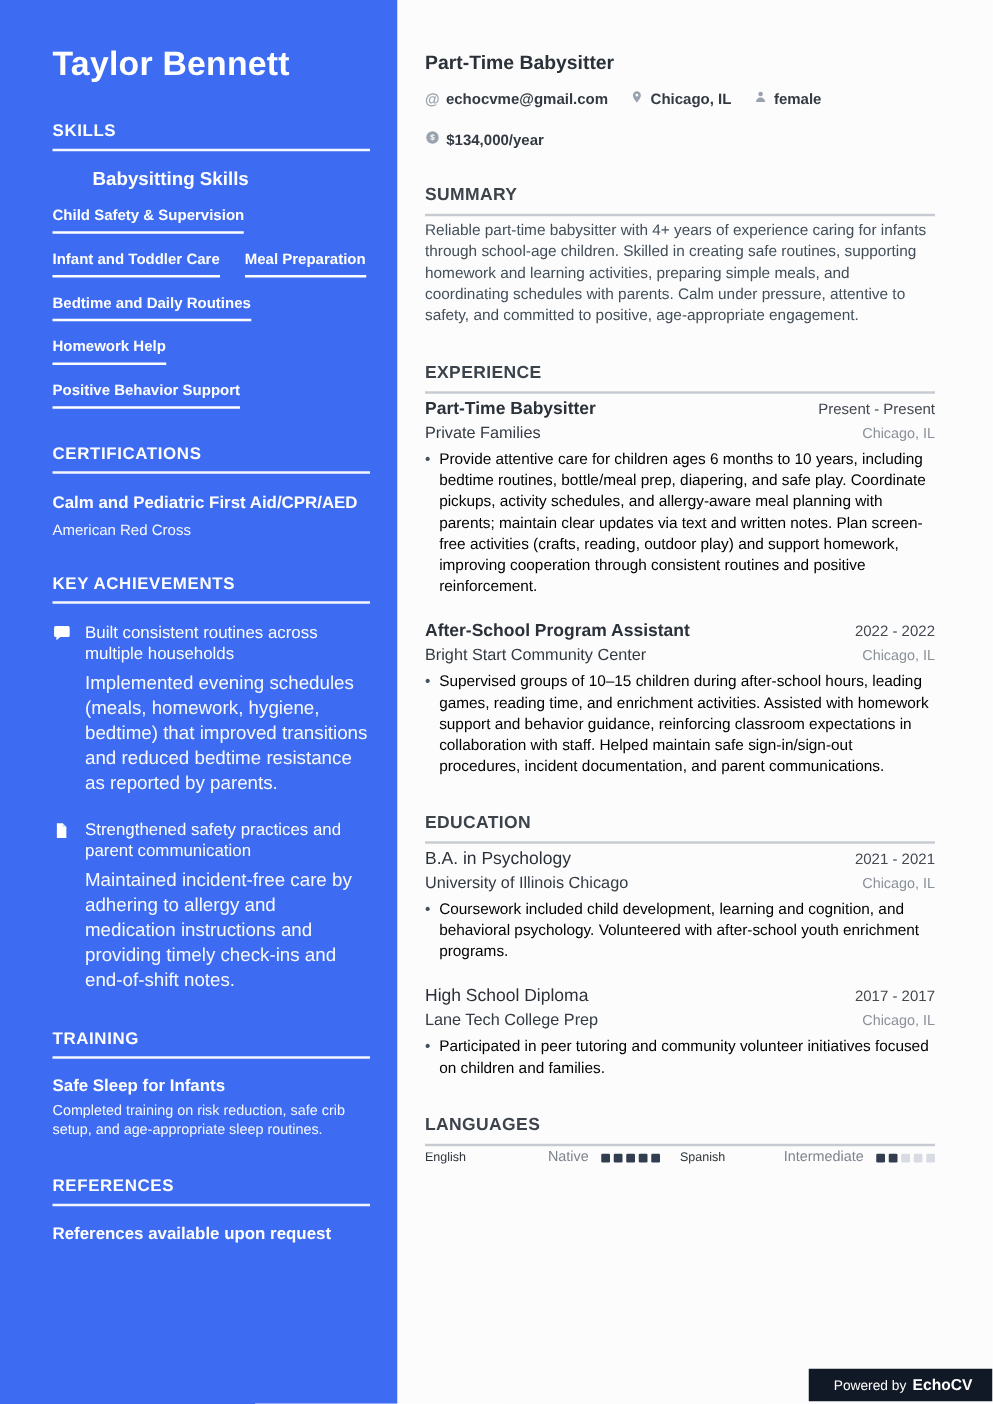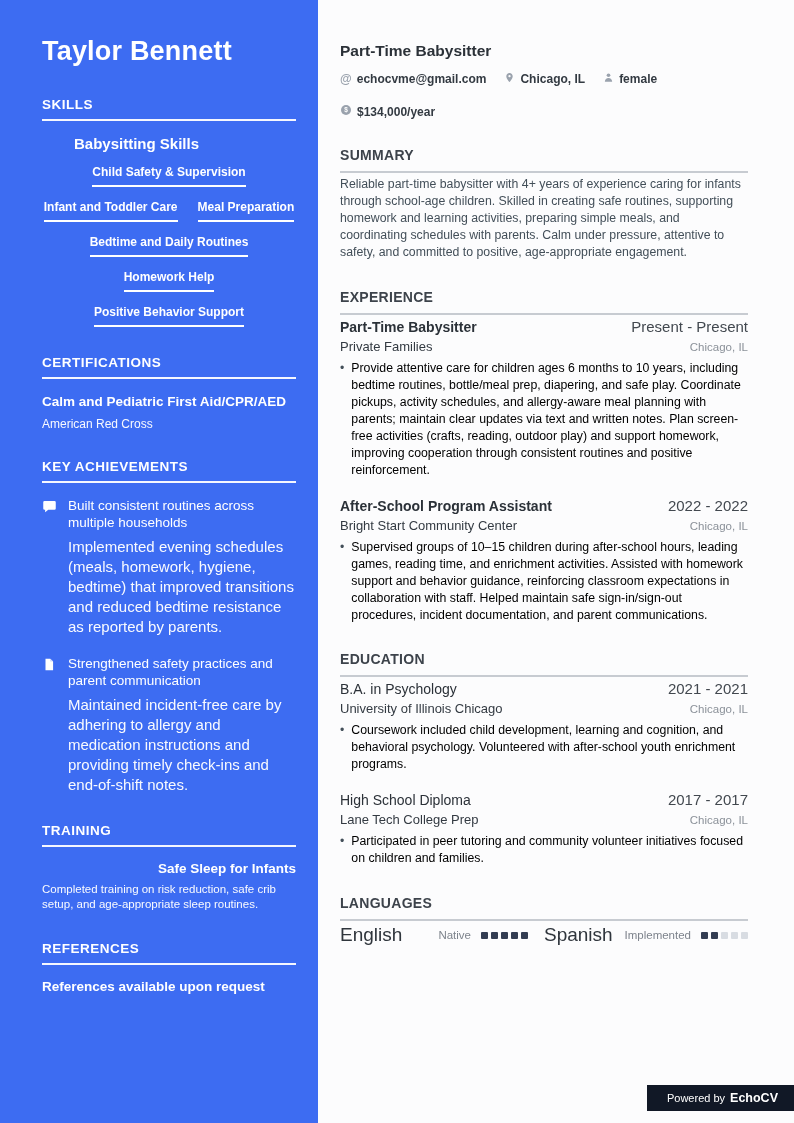--- a/index.html
+++ b/index.html
@@ -47,7 +47,6 @@
     flex-wrap:wrap;
     column-gap:20px;
     row-gap:13px;
-    justify-content:center;
   }
   .skill-tag {
     font-size:12px;

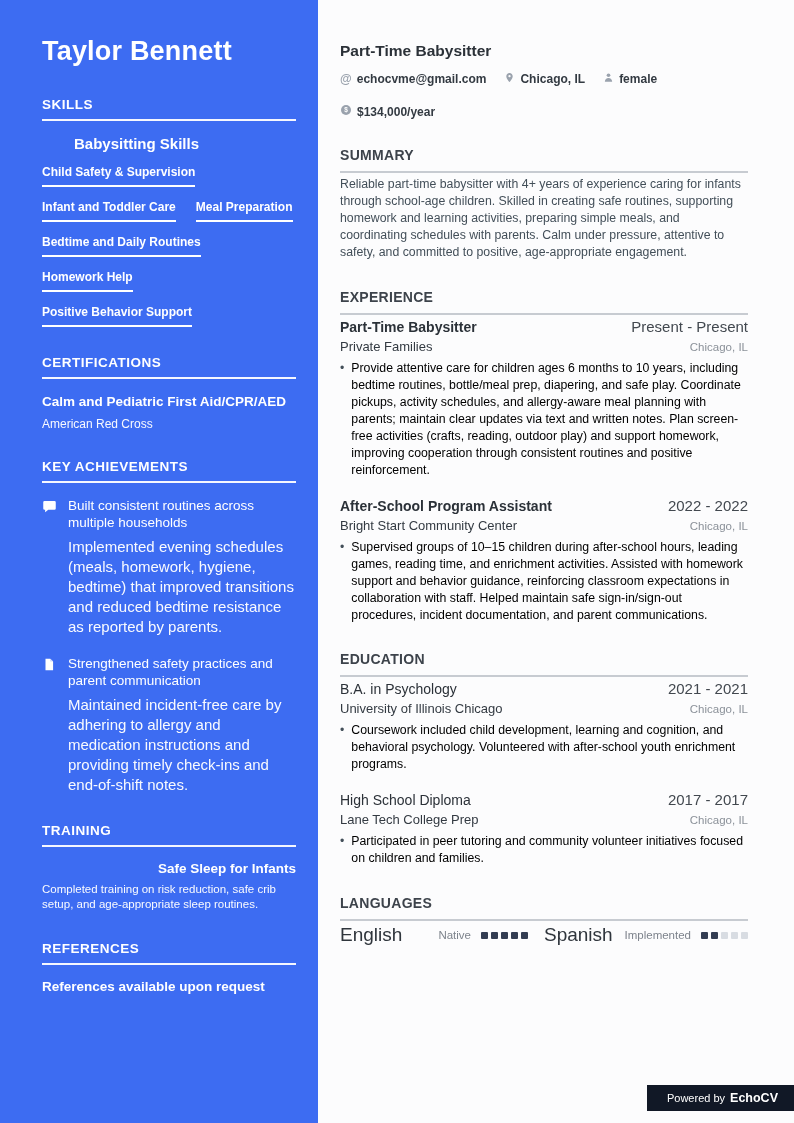--- a/index.html
+++ b/index.html
@@ -114,7 +114,7 @@
   .job:last-child { margin-bottom:0; }
   .row-between { display:flex; justify-content:space-between; align-items:baseline; }
   .job-title { font-size:14px; font-weight:700; color:#2b3138; }
-  .job-dates { font-size:15px; color:#42484f; white-space:nowrap; }
+  .job-dates { font-size:12px; color:#42484f; white-space:nowrap; }
   .job-company { font-size:13px; color:#333a42; margin-top:4px; }
   .job-location { font-size:11.5px; color:#8b9199; white-space:nowrap; }
   .bullet { display:flex; gap:7px; margin-top:6px; }

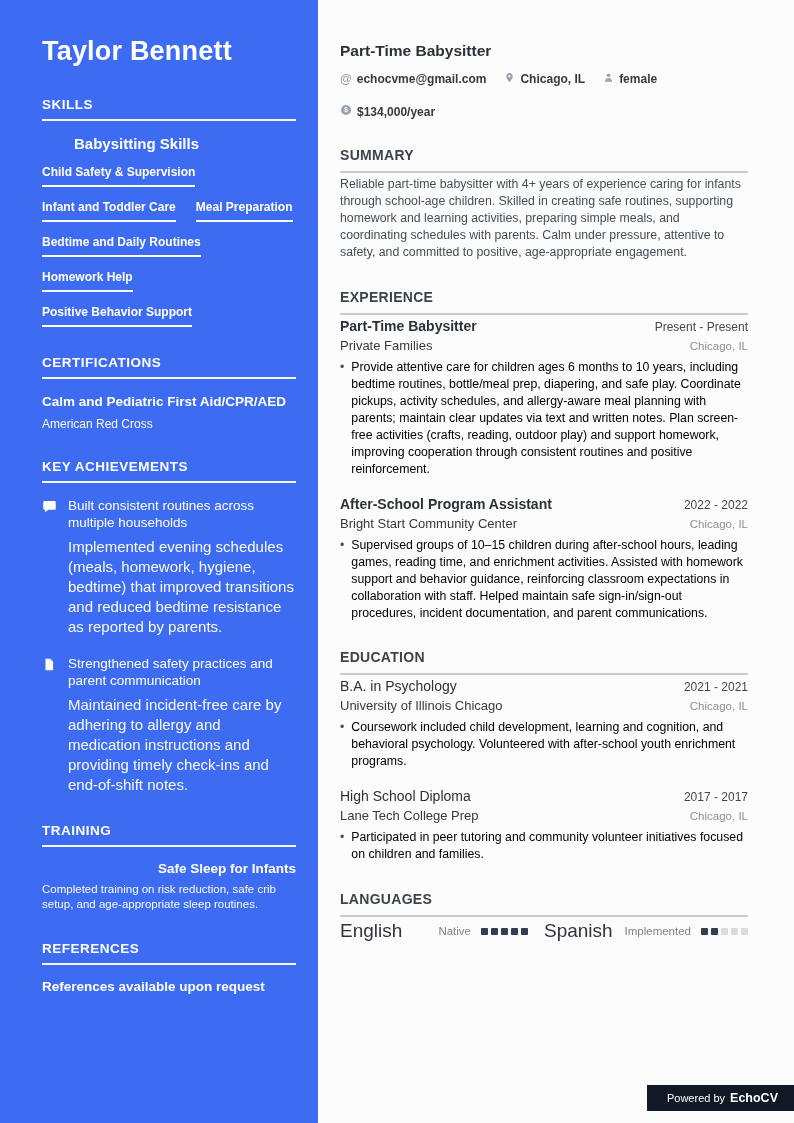--- a/index.html
+++ b/index.html
@@ -64,7 +64,7 @@
   .ach-desc { font-size:15px; line-height:1.33; margin-top:6px; opacity:.97; }
 
   .train-item { margin-bottom:15px; }
-  .train-title { font-size:13.5px; font-weight:700; margin-bottom:6px;text-align:right; }
+  .train-title { font-size:13.5px; font-weight:700; margin-bottom:6px; }
   .train-desc { font-size:11.5px; line-height:1.33; opacity:.97; }
 
   .refs-text { font-size:13.5px; font-weight:600; }

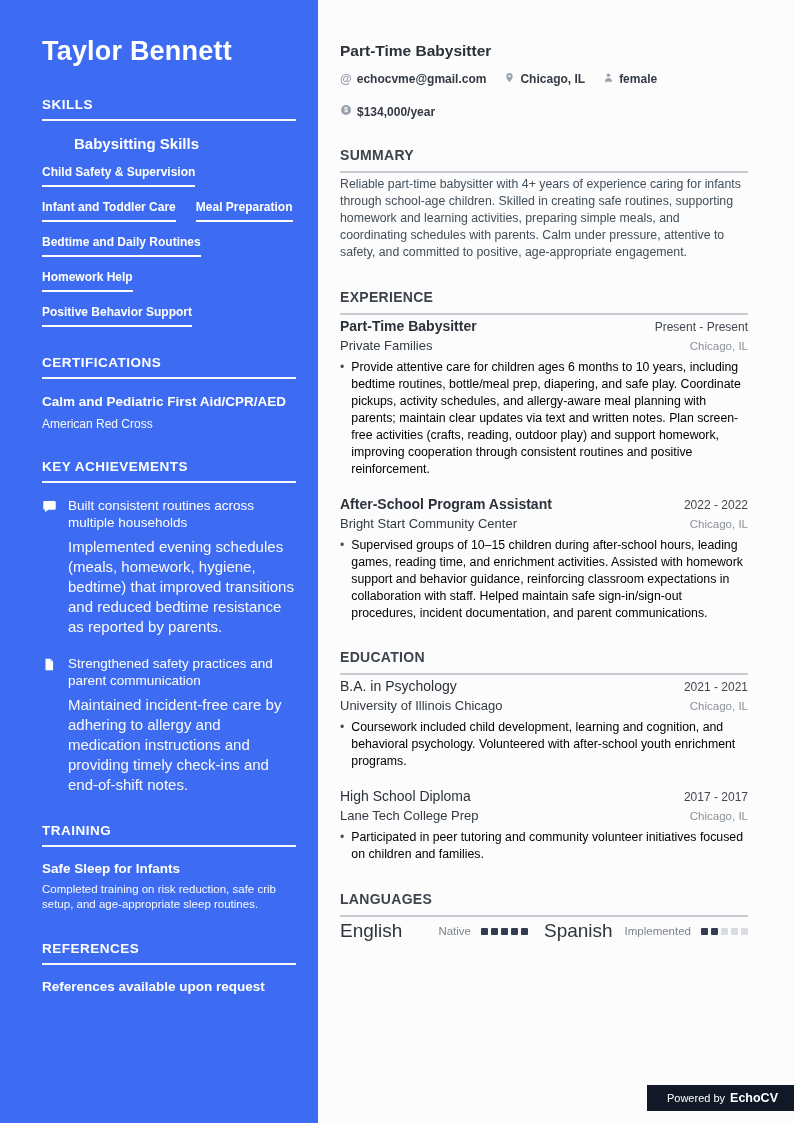--- a/index.html
+++ b/index.html
@@ -123,7 +123,7 @@
 
   .langs { display:flex; }
   .lang { flex:1; display:flex; align-items:center; }
-  .lang-name { font-size:19px; color:#2f353c; }
+  .lang-name { font-size:10px; color:#2f353c; }
   .lang-right { margin-left:auto; display:flex; align-items:center; gap:10px; padding-right:16px; }
   .lang:last-child .lang-right { padding-right:0; }
   .lang-level { font-size:11.5px; color:#7d838c; }

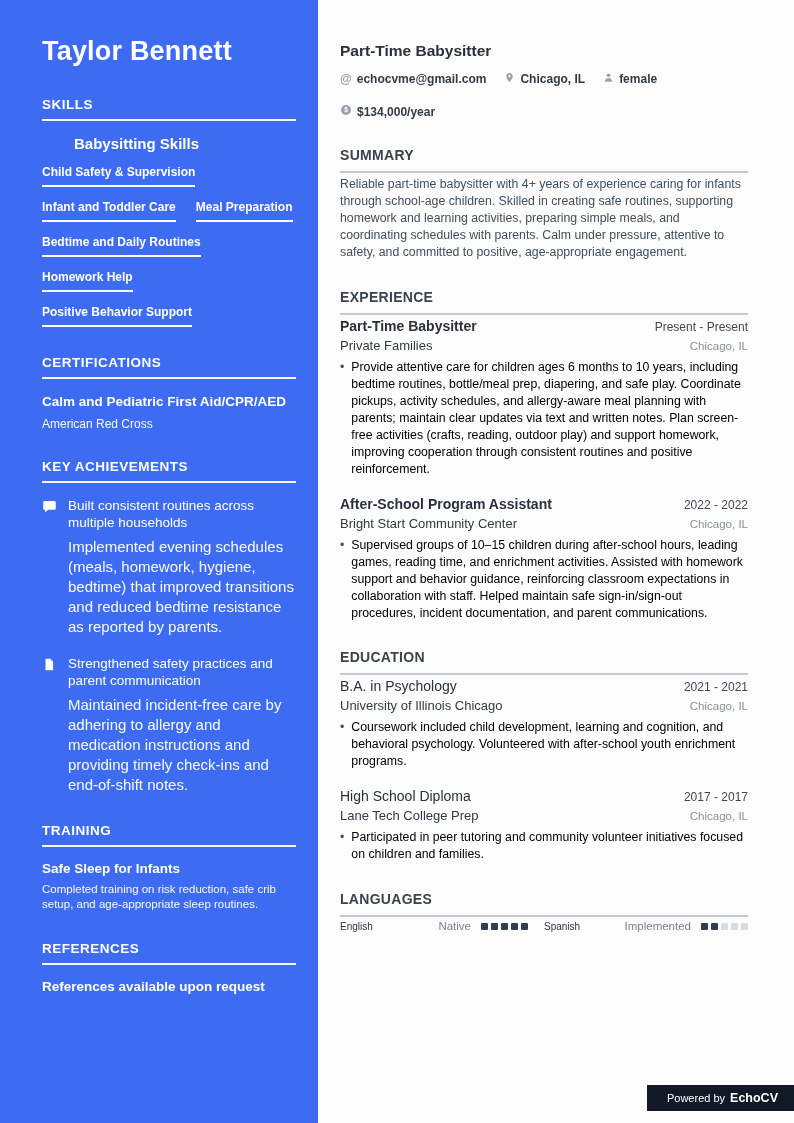--- a/index.html
+++ b/index.html
@@ -346,7 +346,7 @@
       <div class="lang">
         <span class="lang-name">Spanish</span>
         <span class="lang-right">
-          <span class="lang-level">Implemented</span>
+          <span class="lang-level">Intermediate</span>
           <span class="lang-squares">
               <span class="lang-square filled"></span>
               <span class="lang-square filled"></span>

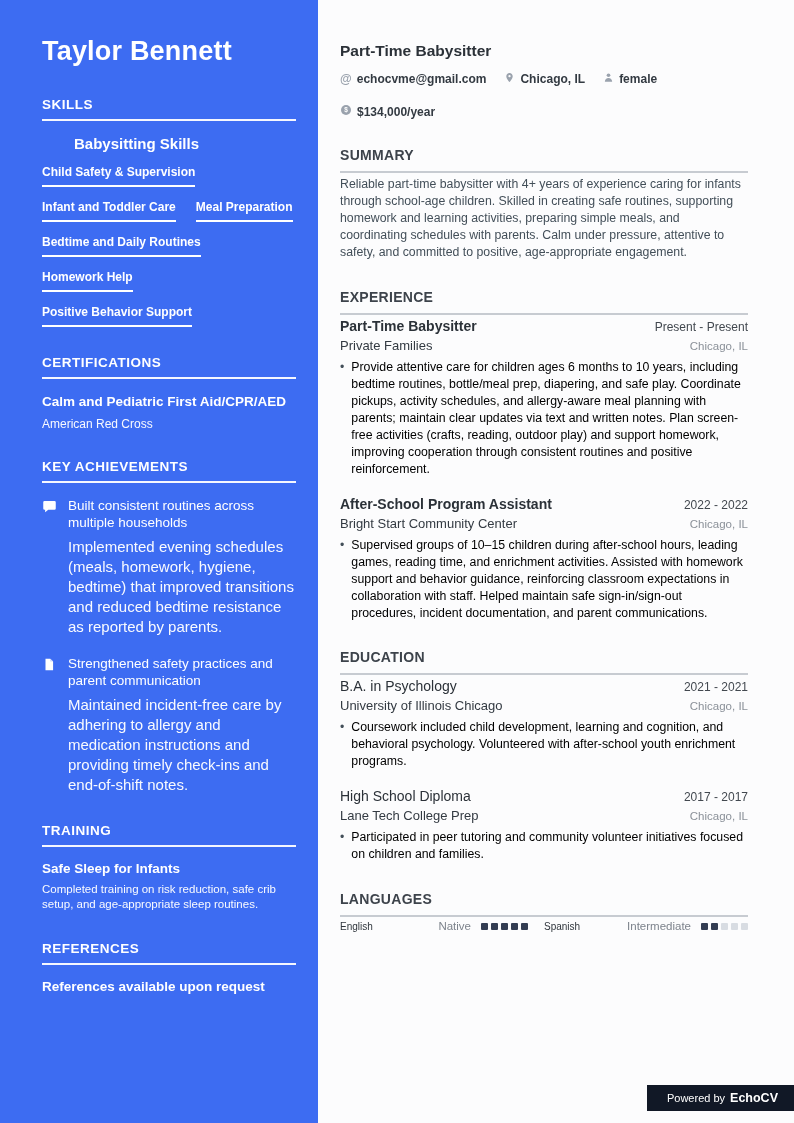--- a/index.html
+++ b/index.html
@@ -135,7 +135,7 @@
   .footer-badge {
     position:absolute;
     right:0;
-    bottom:12px;
+    bottom:2px;
     background:#111826;
     color:#ffffff;
     padding:6px 16px 6px 20px;

